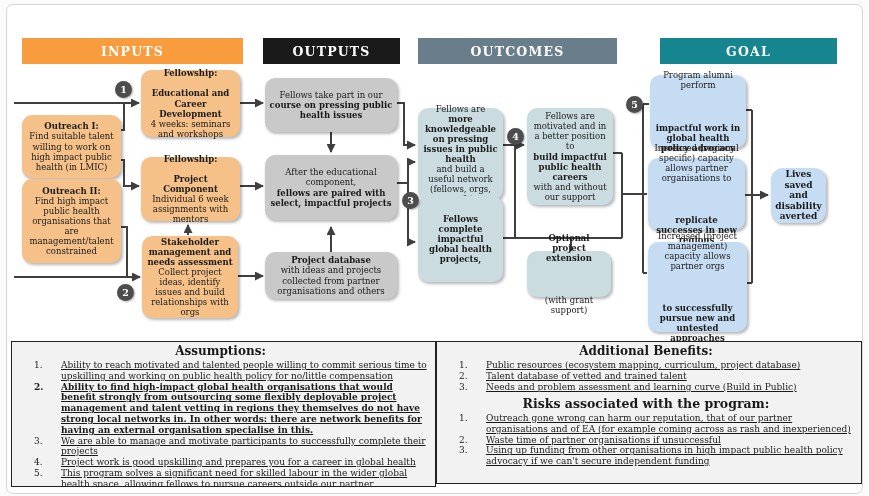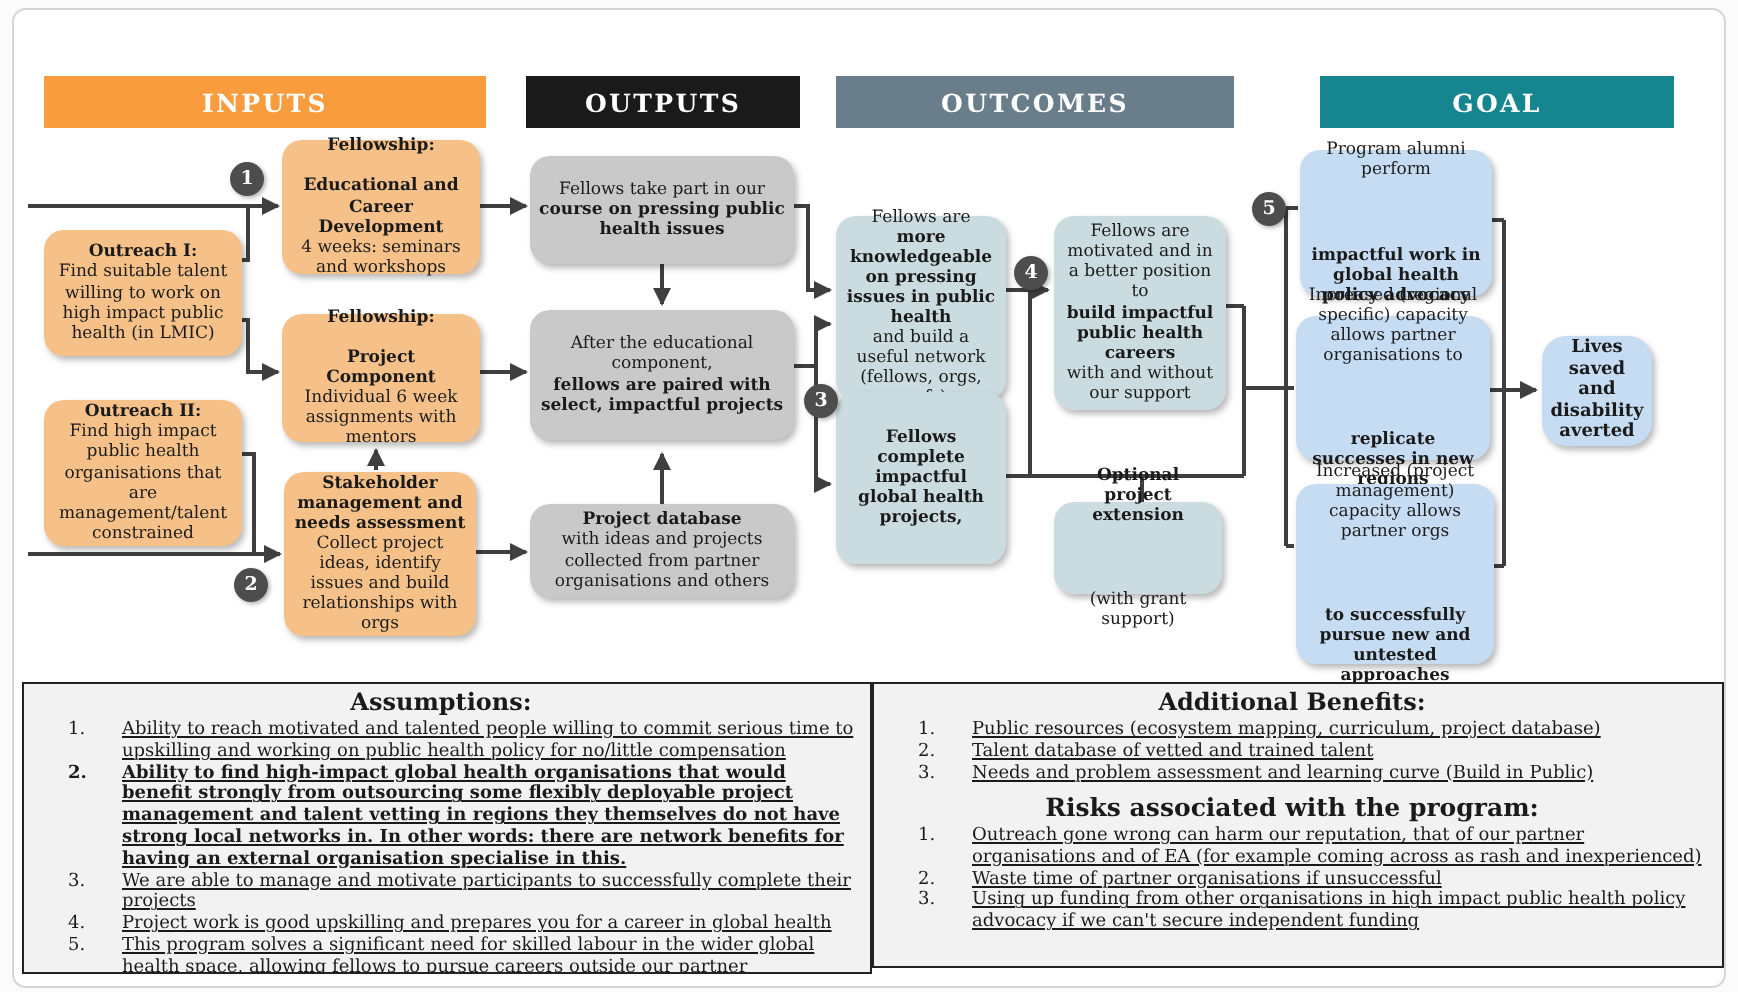--- a/index.html
+++ b/index.html
@@ -113,7 +113,7 @@
     <b>Outreach I:</b>
     <span> Find suitable talent willing to work on high impact public health (in LMIC)</span>
   </div>
-<div class="bx orange" style="left:22px;top:200px;width:99px;height:73px;">
+<div class="bx orange" style="left:22px;top:179px;width:99px;height:84px;">
     <b>Outreach II:</b>
     <span> Find high impact public health organisations that are management/talent constrained</span>
   </div>

